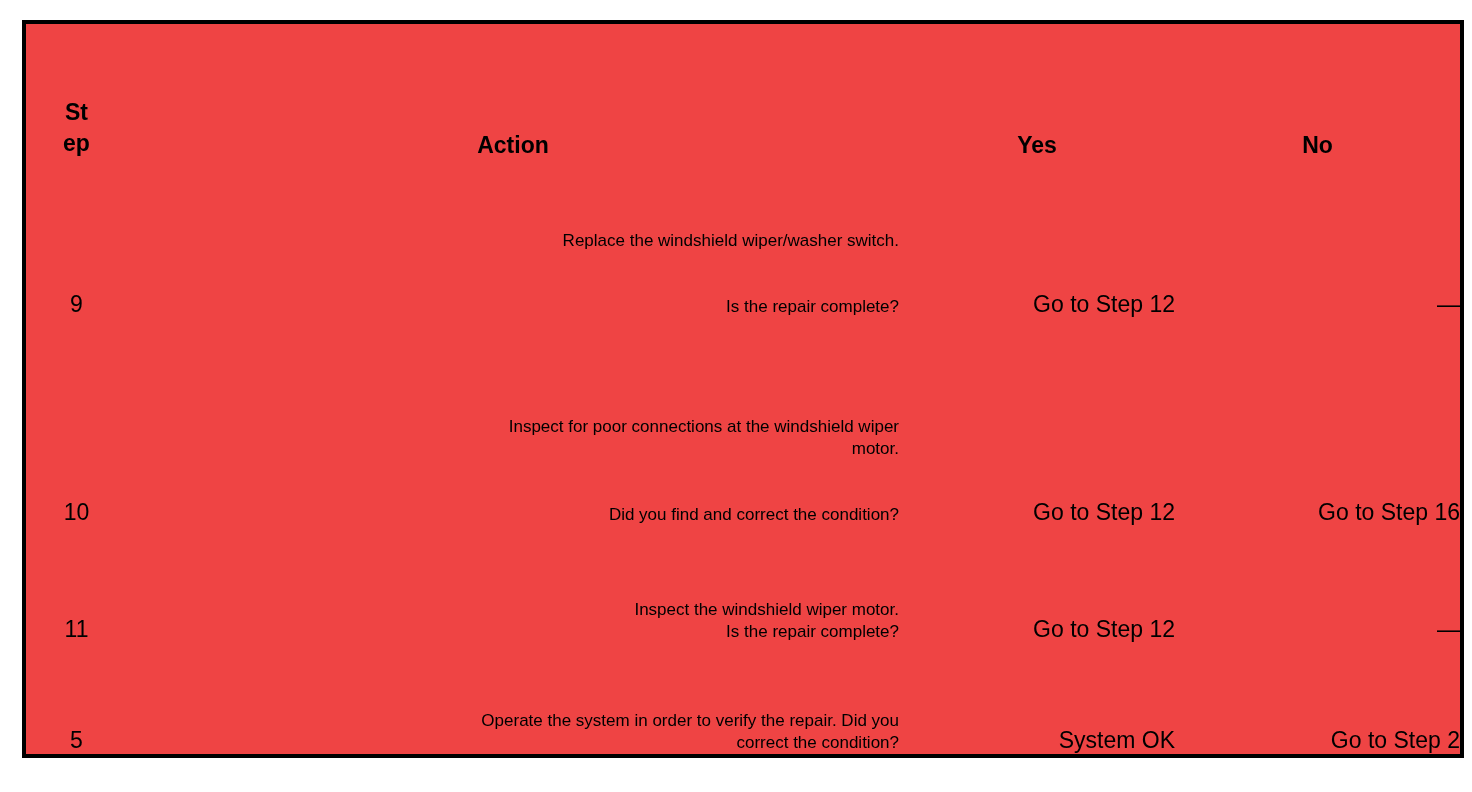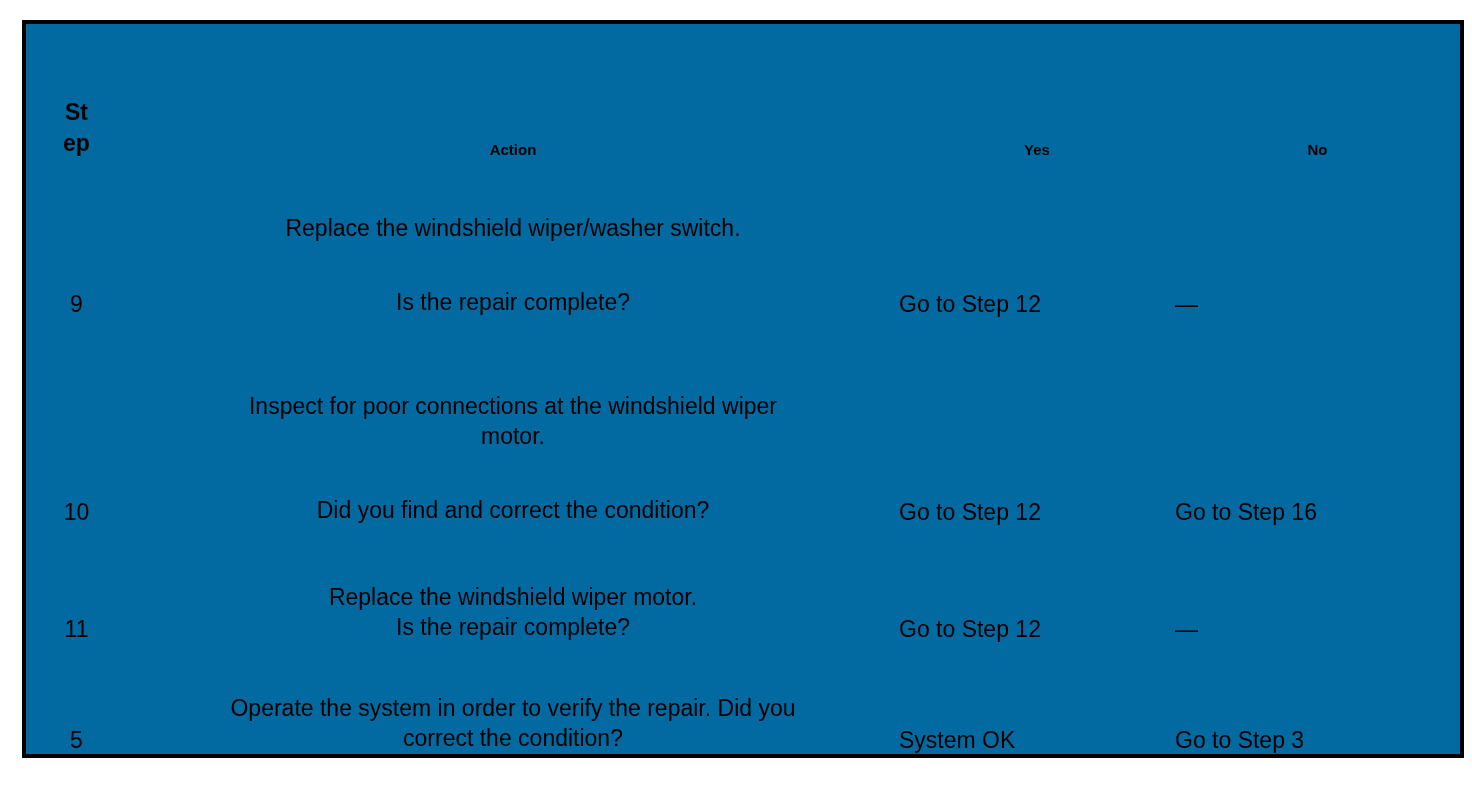--- a/index.html
+++ b/index.html
@@ -39,7 +39,7 @@
     border: 0;
     padding: 0;
     vertical-align: bottom;
-    background: #0369a1;
+    background: #ef4444;
   }
 
   

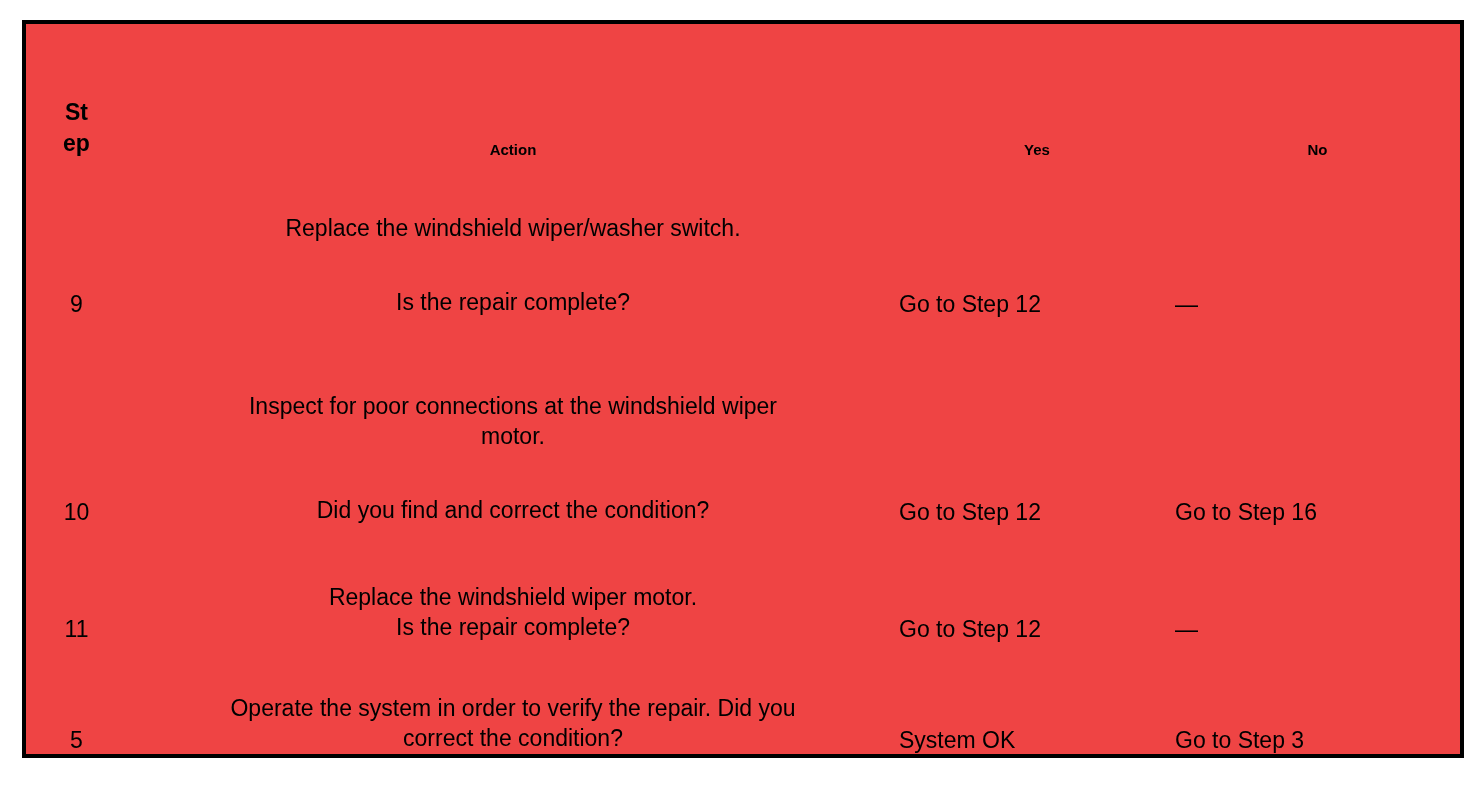--- a/index.html
+++ b/index.html
@@ -78,7 +78,7 @@
   }
   .hdr-text {
     font-weight: bold;
-    font-size: 15px;
+    font-size: 23px;
     text-align: center;
     line-height: 1.32;
     padding-bottom: 18px;

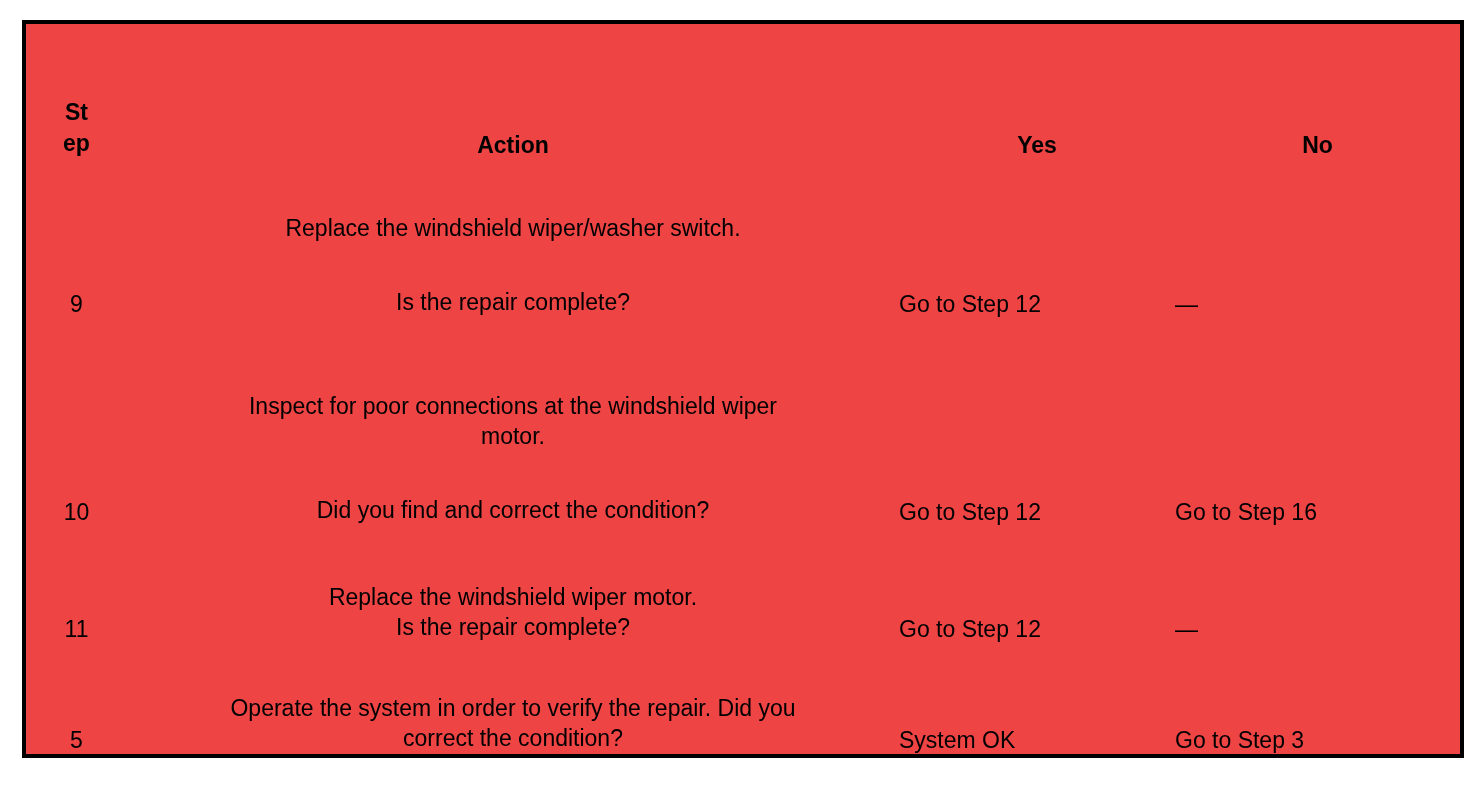--- a/index.html
+++ b/index.html
@@ -105,9 +105,9 @@
   .action-cell {
     vertical-align: top;
     padding: 20px 0 0 20px;
-    font-size: 23px;
+    font-size: 17px;
     line-height: 1.30;
-    text-align: center;
+    text-align: right;
   }
   .action-cell .ln {
     display: block;

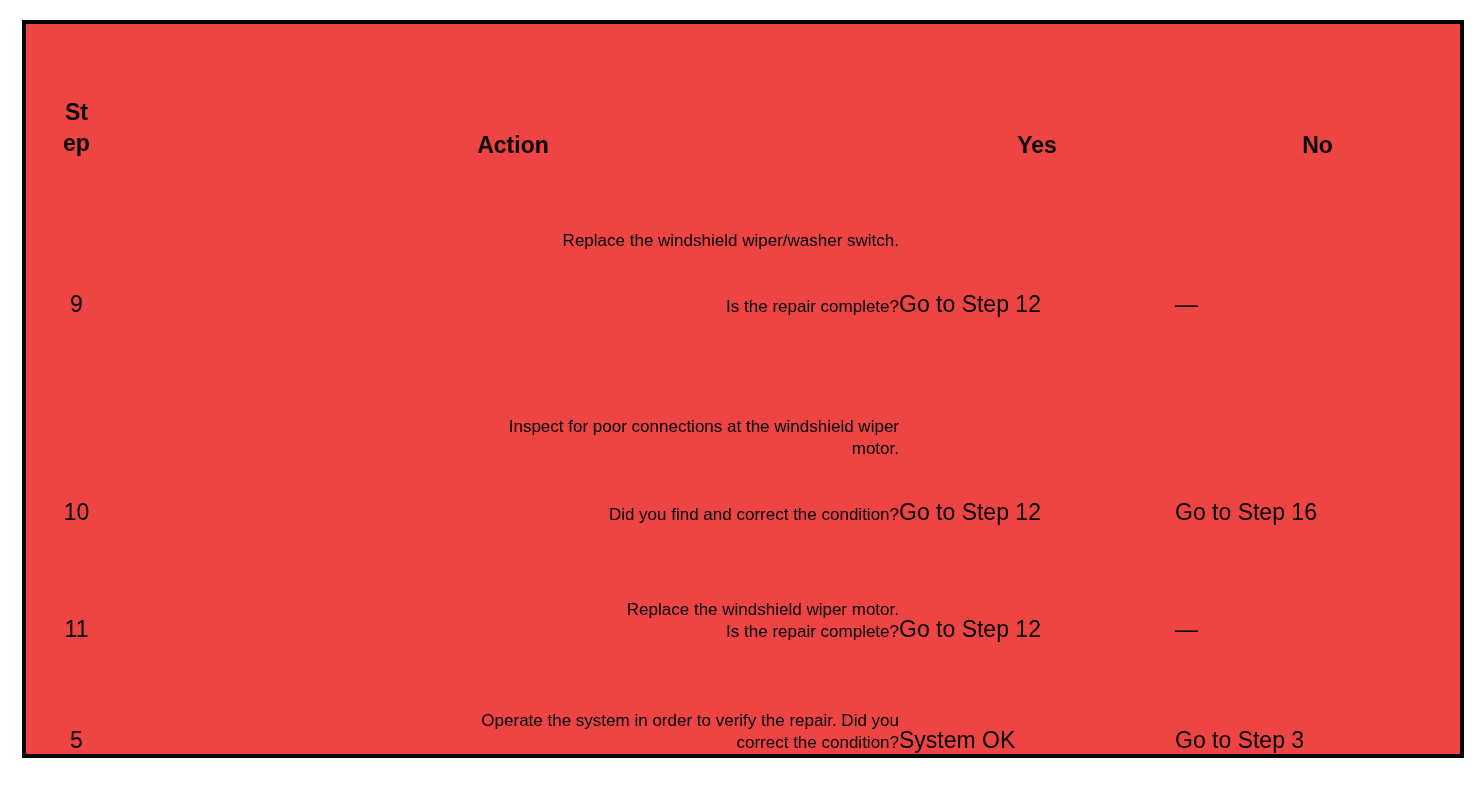--- a/index.html
+++ b/index.html
@@ -119,7 +119,7 @@
 
   .res-cell {
     font-size: 23px;
-    text-align: left;
+    text-align: right;
     vertical-align: bottom;
     padding-bottom: 22px;
   }

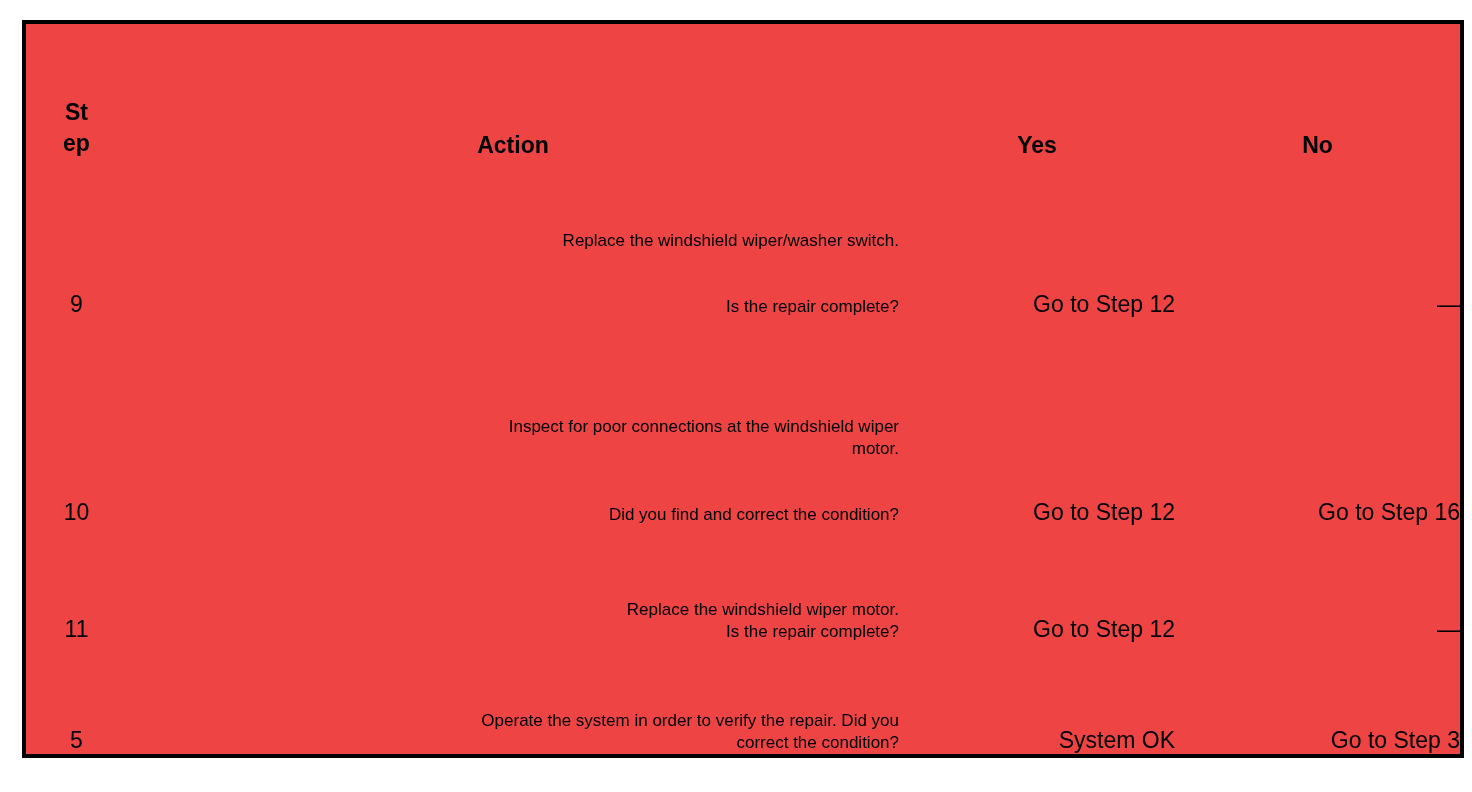--- a/index.html
+++ b/index.html
@@ -189,7 +189,7 @@
       <tr class="r11">
         <td class="cell v-sep h-sep-top step-num">11</td>
         <td class="cell v-sep h-sep-top action-cell">
-          <span class="ln">Replace the windshield wiper motor.</span>
+          <span class="ln">Inspect the windshield wiper motor.</span>
           <span class="ln">Is the repair complete?</span>
         </td>
         <td class="cell v-sep h-sep-top res-cell">Go to Step 12</td>

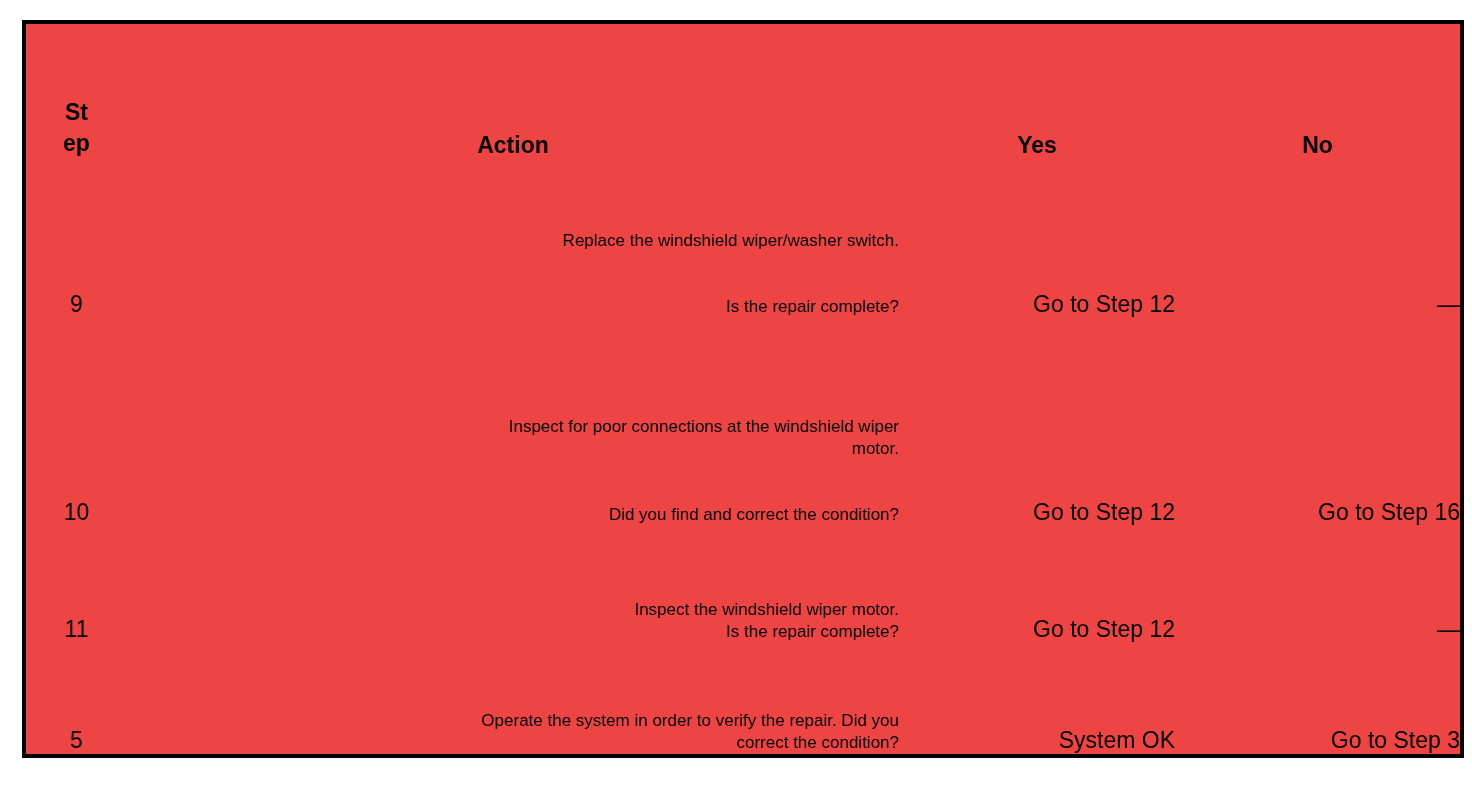--- a/index.html
+++ b/index.html
@@ -203,7 +203,7 @@
           <span class="ln">correct the condition?</span>
         </td>
         <td class="cell v-sep h-sep-top res-cell">System OK</td>
-        <td class="cell h-sep-top res-cell">Go to Step 3</td>
+        <td class="cell h-sep-top res-cell">Go to Step 2</td>
       </tr>
 
     </tbody>

